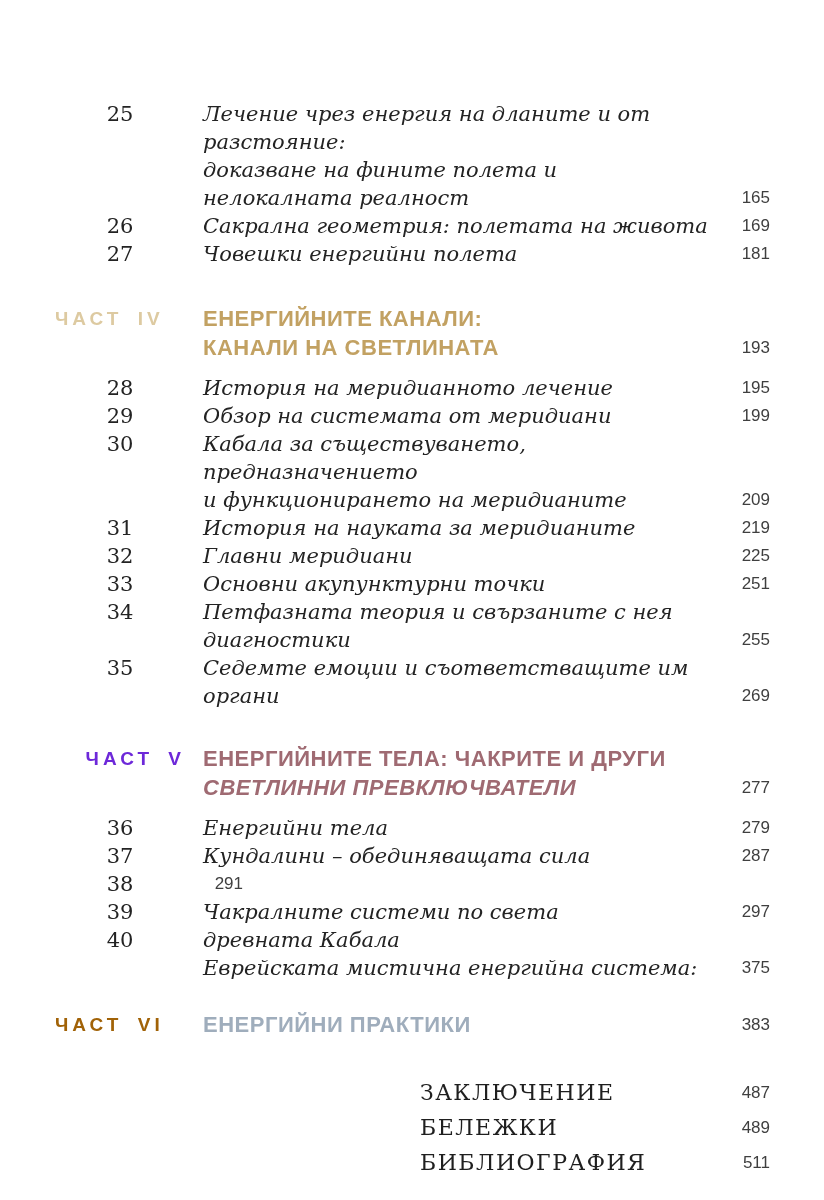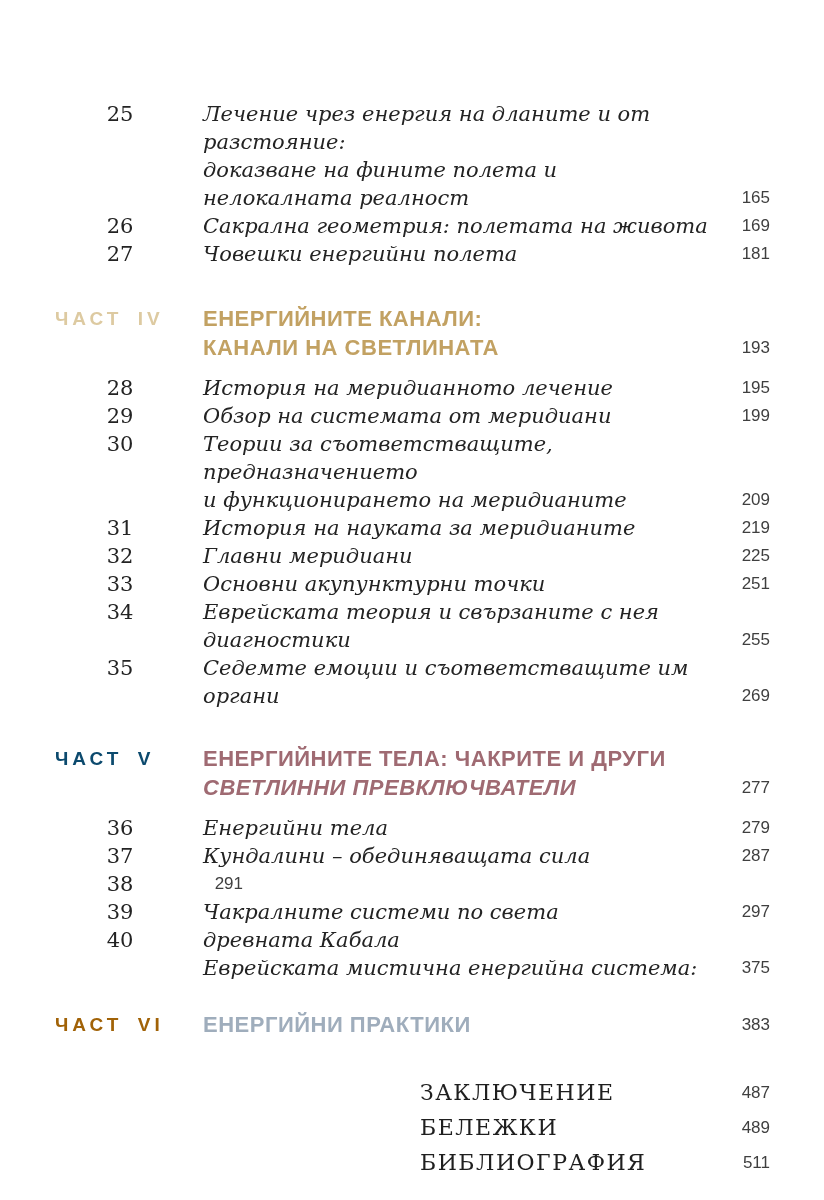--- a/index.html
+++ b/index.html
@@ -118,7 +118,7 @@
     <div class="row entry">
       <div class="num">30</div>
       <div class="title">
-        <div>Теории за съответстващите, предназначението</div>
+        <div>Кабала за съществуването, предназначението</div>
         <div>и функционирането на меридианите</div>
       </div>
       <div class="pg">209</div>

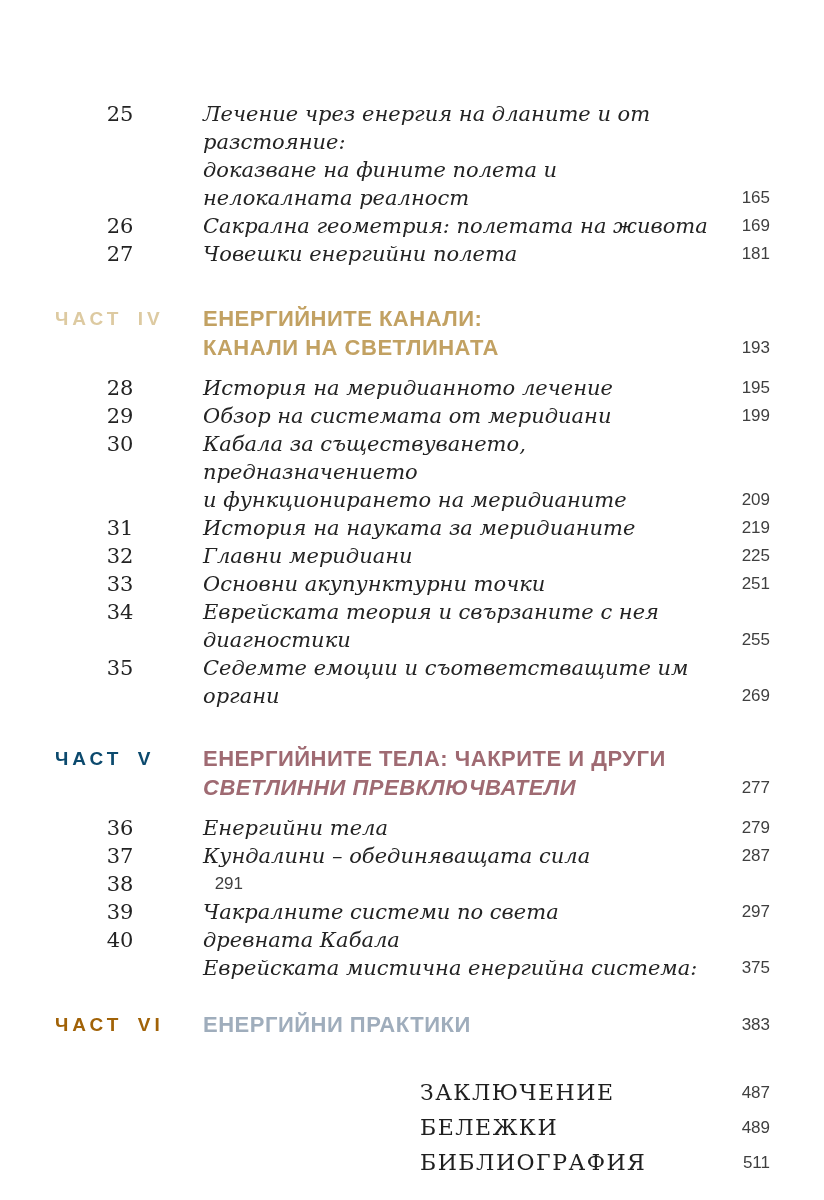--- a/index.html
+++ b/index.html
@@ -147,7 +147,7 @@
     <div class="row entry">
       <div class="num">34</div>
       <div class="title">
-        <div>Еврейската теория и свързаните с нея диагностики</div>
+        <div>Петфазната теория и свързаните с нея диагностики</div>
       </div>
       <div class="pg">255</div>
     </div>

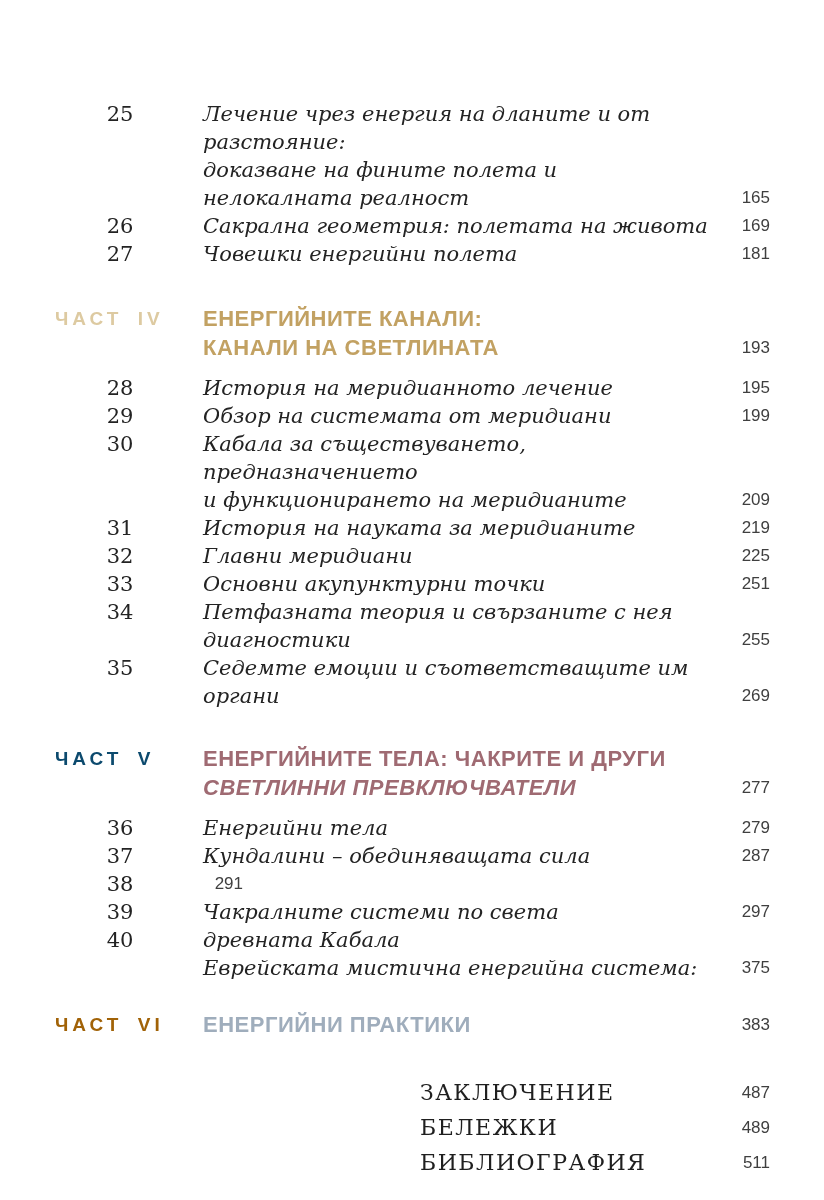--- a/index.html
+++ b/index.html
@@ -47,7 +47,7 @@
   .part4 .plabel { color: #ddcaa1; }
   .part4 .ptitle { color: #c2a162; }
   .part5 { margin-top: 34px; }
-  .part5 .plabel { color: #0c4a6e; }
+  .part5 .plabel { color: #6d28d9; text-align: right; }
   .part5 .ptitle { color: #9f6a72; }
   .part6 { margin-top: 28px; margin-bottom: 0; }
   .part6 .plabel { color: #a16207; }

